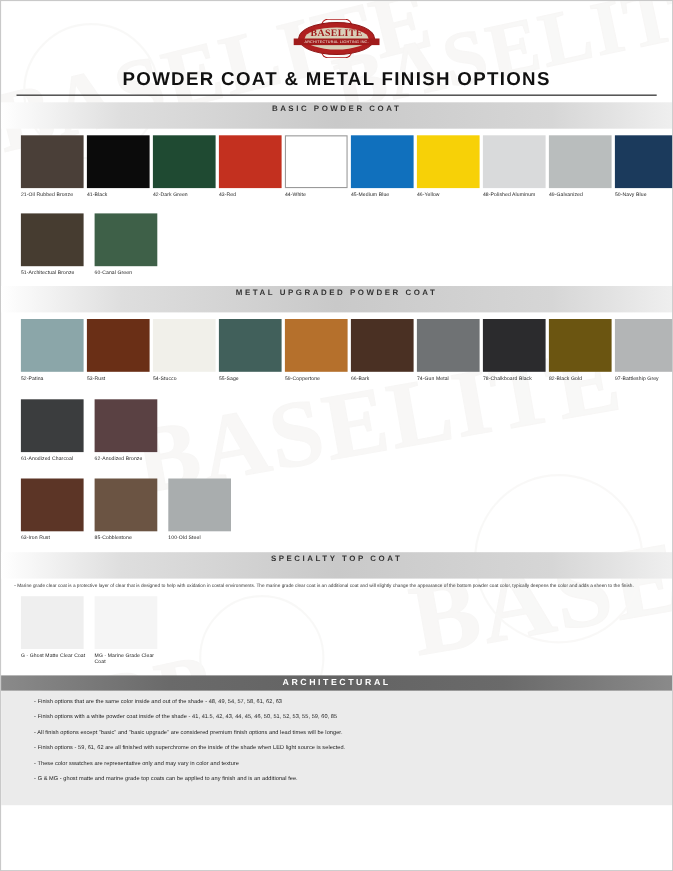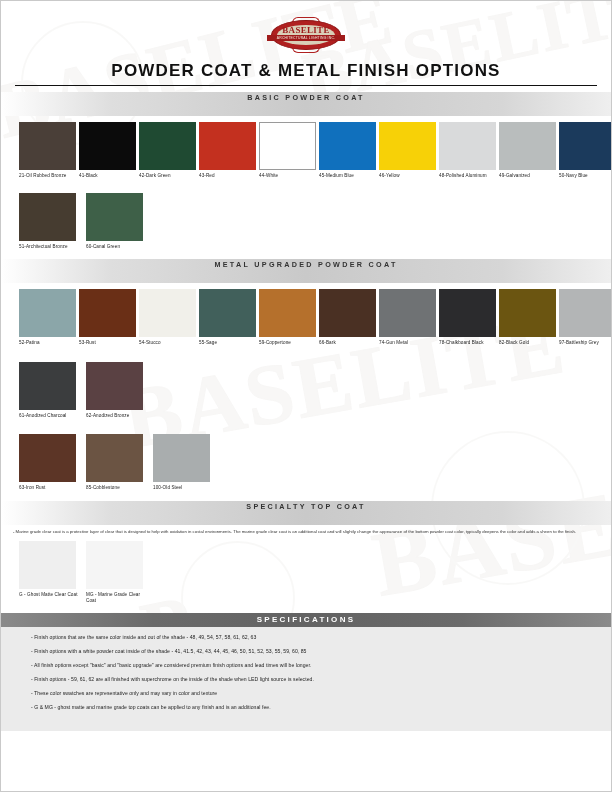--- a/index.html
+++ b/index.html
@@ -340,7 +340,7 @@
         </div>
       </div>
 
-    <div class="section-bar dark">SPECIFICATIONS</div>
+    <div class="section-bar dark">ARCHITECTURAL</div>
     <div class="spec-block">
       <ul class="spec-list" id="spec-root">
           <li>- Finish options that are the same color inside and out of the shade  -  48, 49, 54, 57, 58, 61, 62, 63</li>

